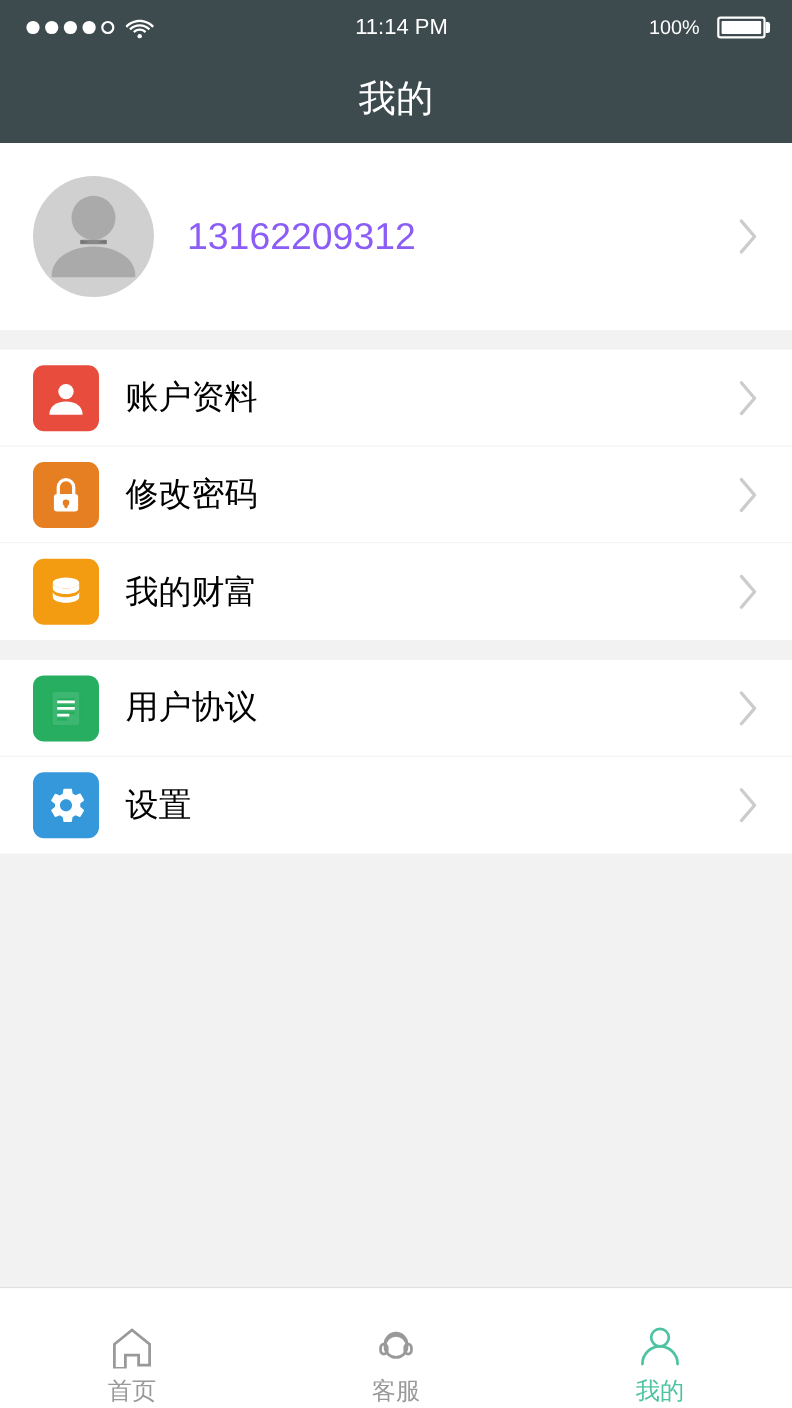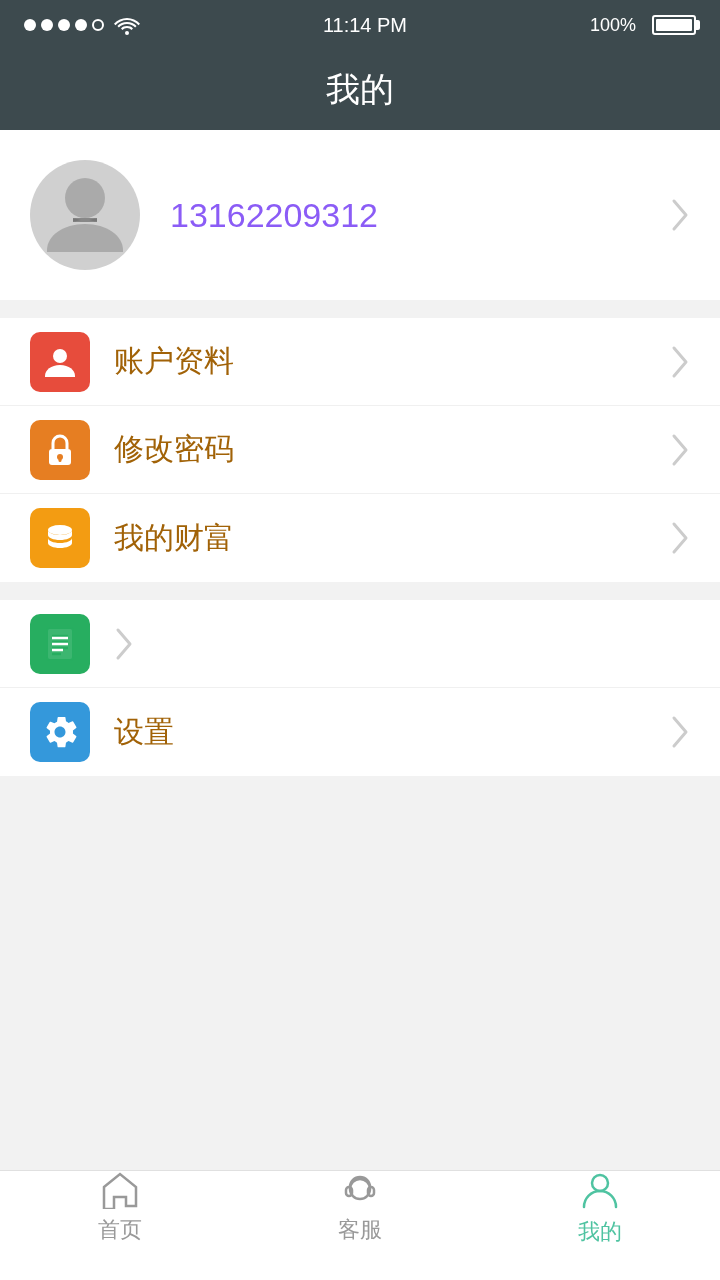--- a/index.html
+++ b/index.html
@@ -179,7 +179,7 @@
     .menu-label {
       flex: 1;
       font-size: 30px;
-      color: #a16207;
+      color: #000000;
     }
 
     

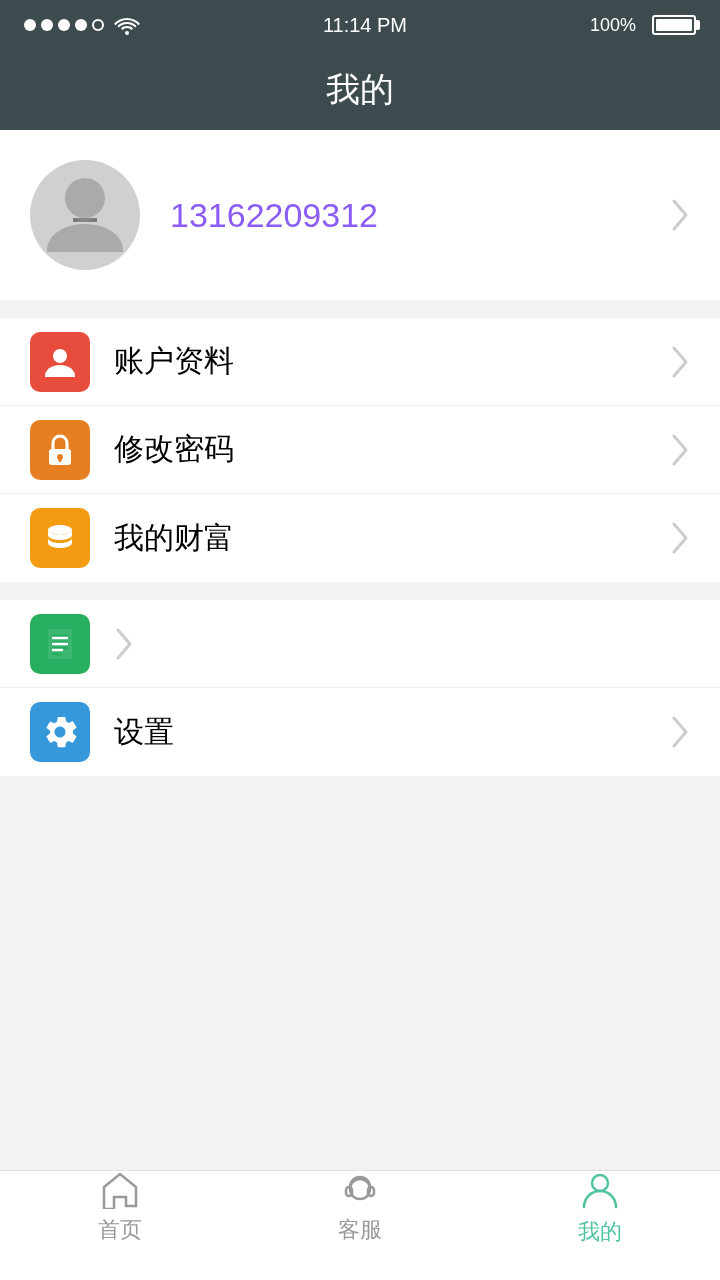--- a/index.html
+++ b/index.html
@@ -348,6 +348,7 @@
         <line x1="7" y1="24" x2="18" y2="24" stroke="white" stroke-width="2.5"></line>
       </svg>
     </div>
+    <span class="menu-label">用户协议</span>
     <svg width="20" height="36" viewBox="0 0 20 36" fill="none" stroke="#ccc" stroke-width="3" stroke-linecap="round" stroke-linejoin="round">
       <polyline points="4,4 16,18 4,32"></polyline>
     </svg>

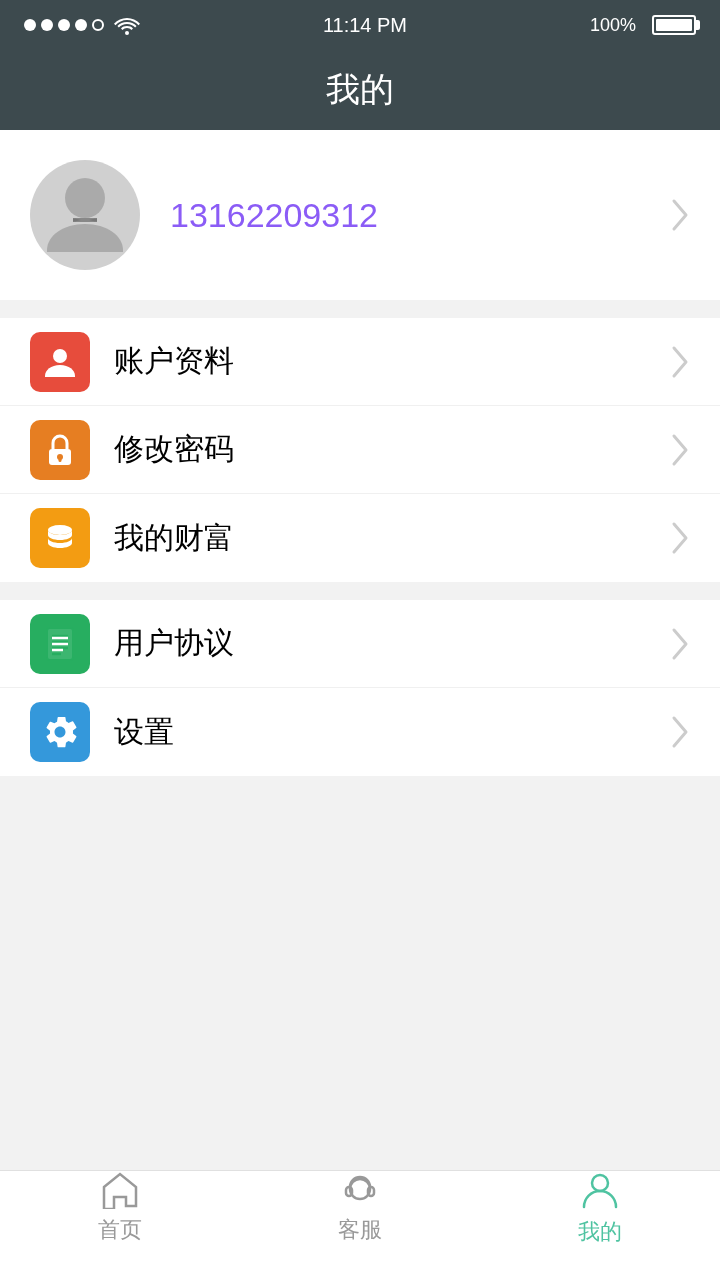--- a/index.html
+++ b/index.html
@@ -210,7 +210,7 @@
       display: flex;
       flex-direction: column;
       align-items: center;
-      justify-content: flex-start;
+      justify-content: flex-end;
       gap: 6px;
       cursor: pointer;
     }

